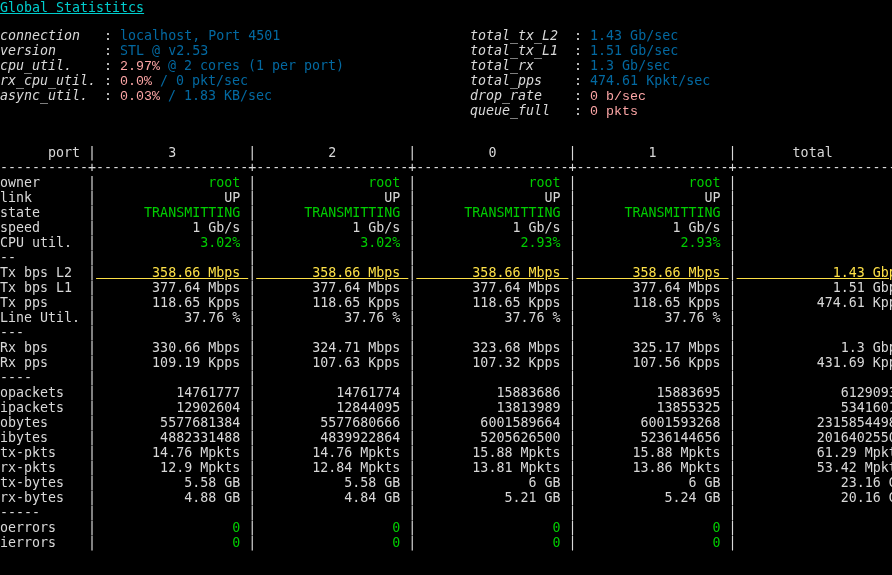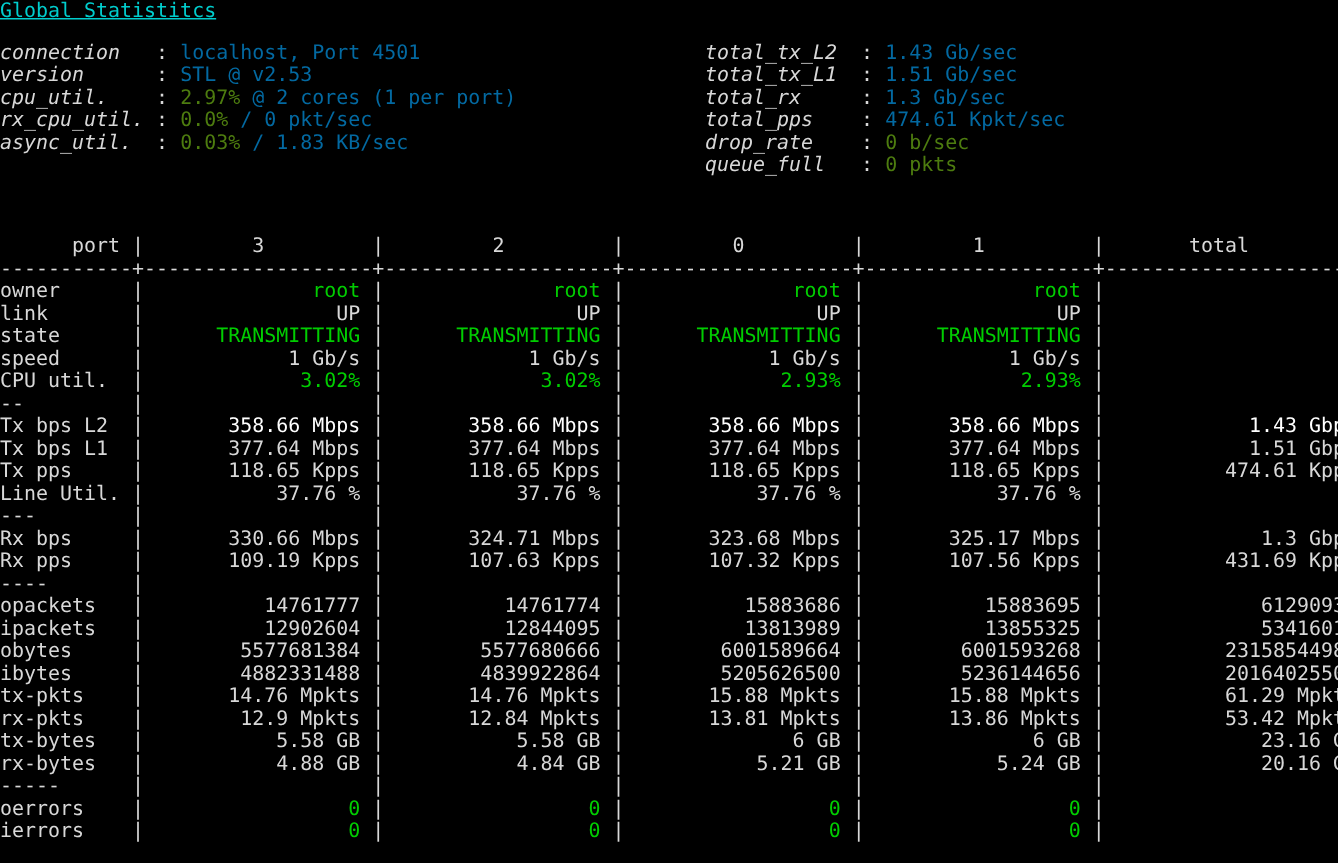--- a/index.html
+++ b/index.html
@@ -50,7 +50,7 @@
   .lbl { color: #d8d8d8; font-style: italic; }
   .sep { color: #d8d8d8; }
   .val { color: #0369a1; }
-  .val-green { color: #4d7c0f; }
+  .val-green { color: #fca5a5; font-family: Liberation Mono, monospace; }
 
   
   .porttable {

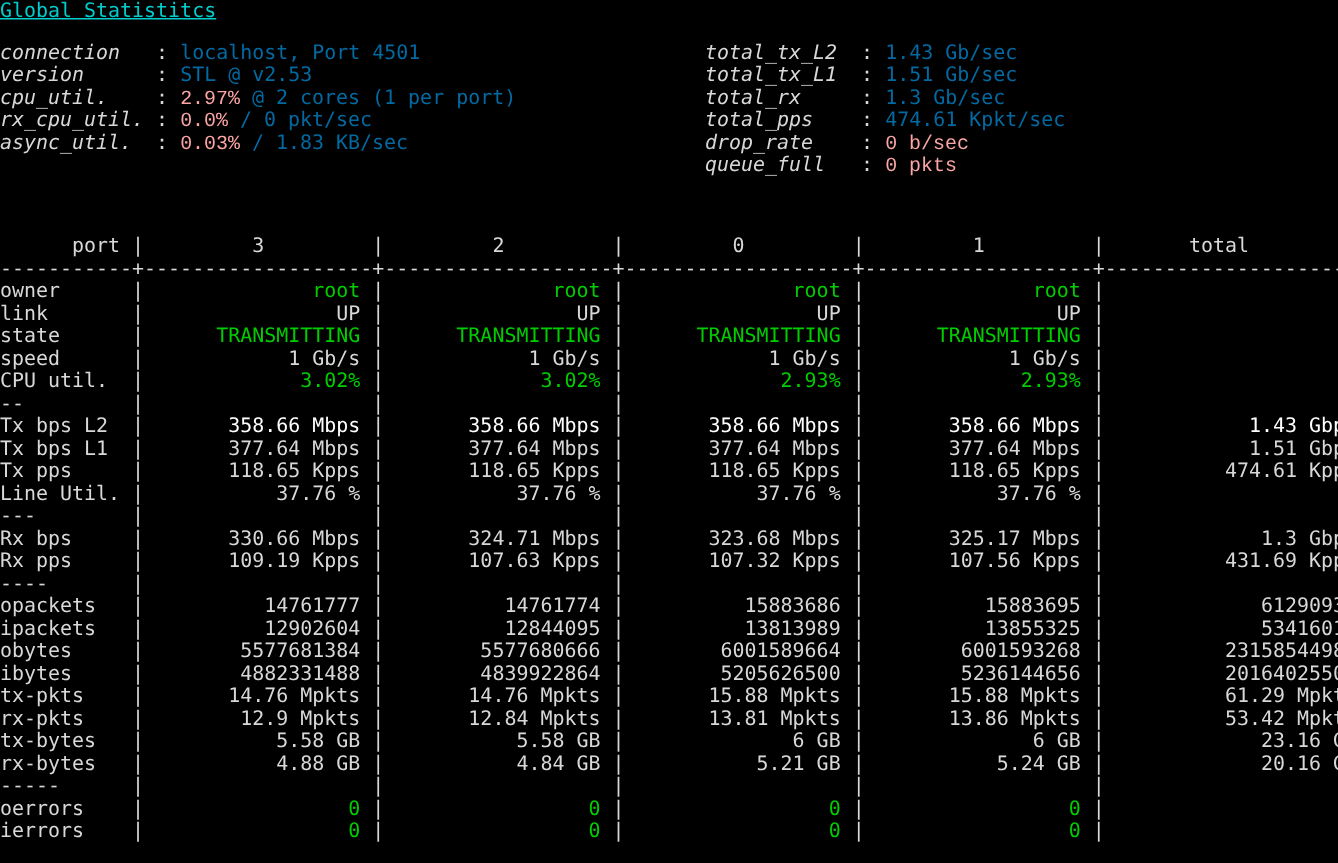--- a/index.html
+++ b/index.html
@@ -55,7 +55,7 @@
   
   .porttable {
     white-space: pre;
-    margin-top: 12px;
+    margin-top: 0;
   }
   .prow {
     white-space: pre;

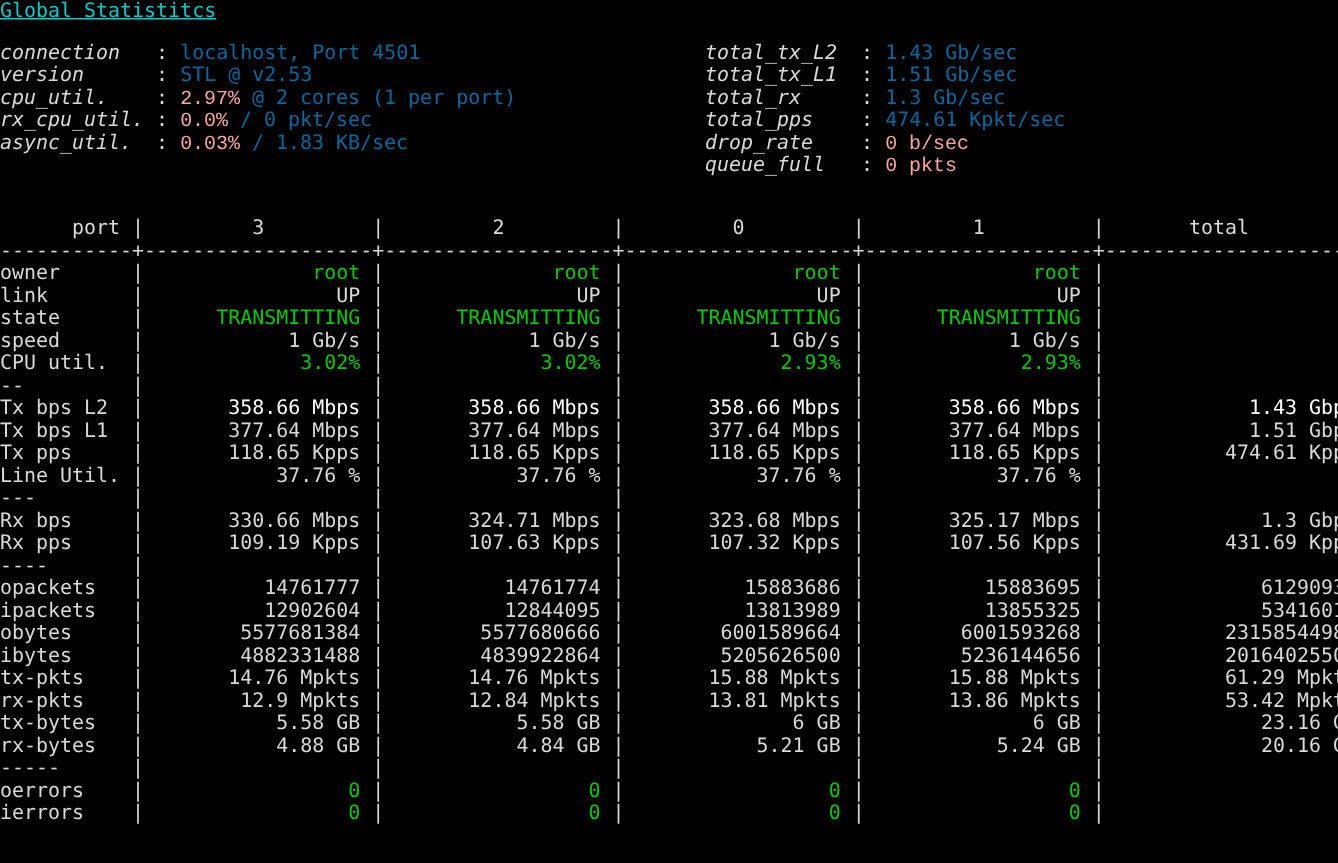--- a/index.html
+++ b/index.html
@@ -64,7 +64,7 @@
   .pipe { color: #d8d8d8; }
   .c-white { color: #d8d8d8; }
   .c-green { color: #00cd00; }
-  .c-blue  { color: #ffffff; }
+  .c-blue  { color: #fde047; text-decoration: underline; }
   .dashes { color: #d8d8d8; }
 </style>
 </head>

